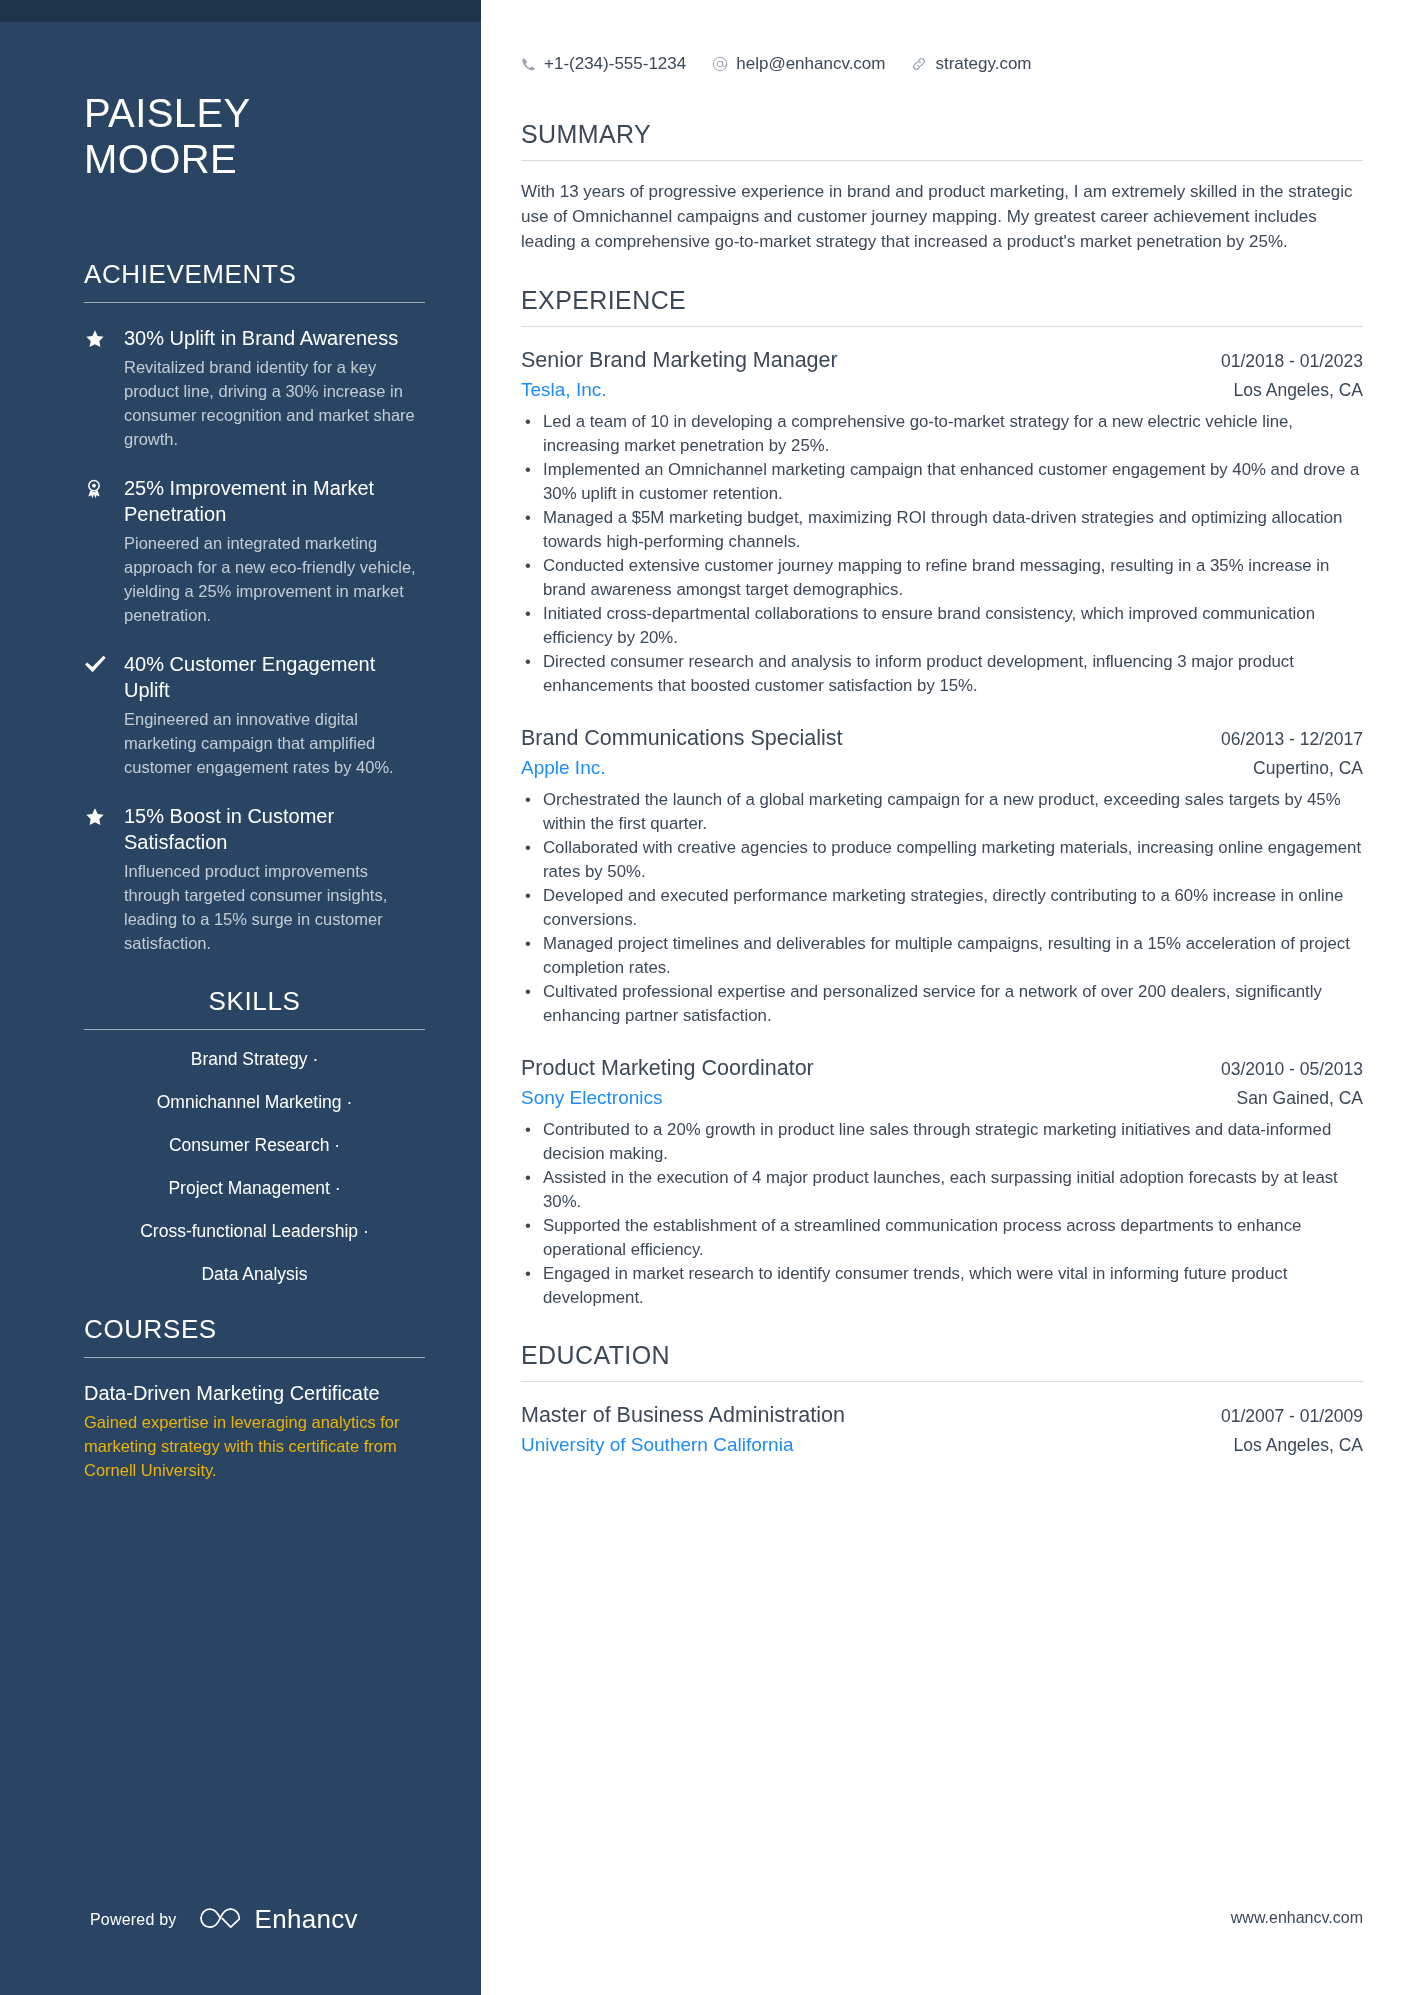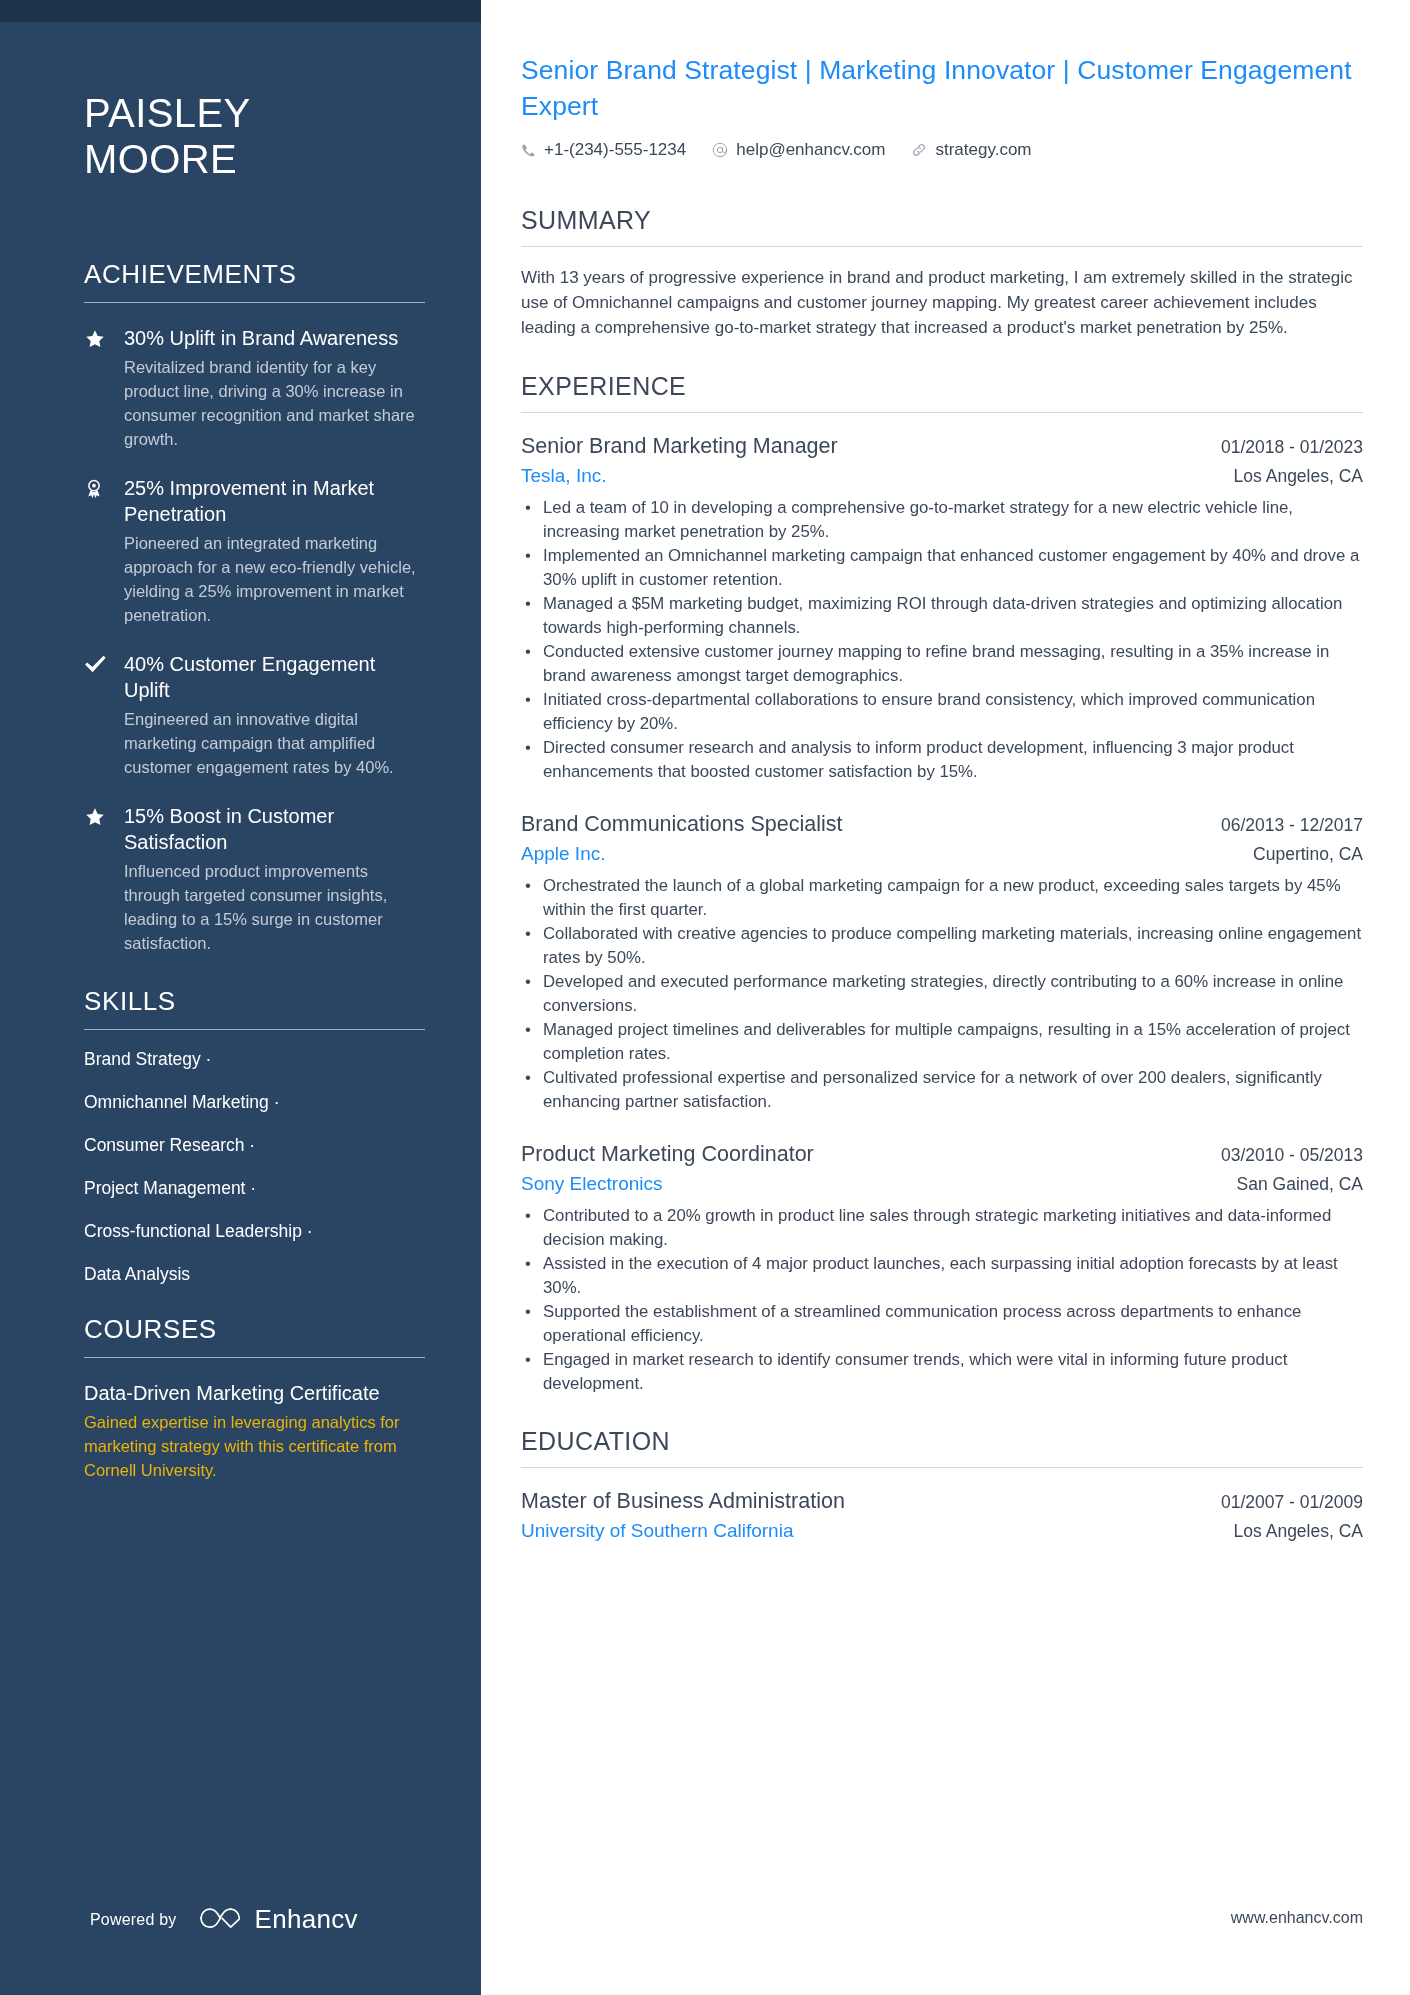--- a/index.html
+++ b/index.html
@@ -361,7 +361,6 @@
 
   <main class="main">
 
-    <h1 class="headline">Senior Brand Strategist | Marketing Innovator | Customer Engagement Expert</h1>
 
     <div class="contact-rows">
       <div class="contact-row">

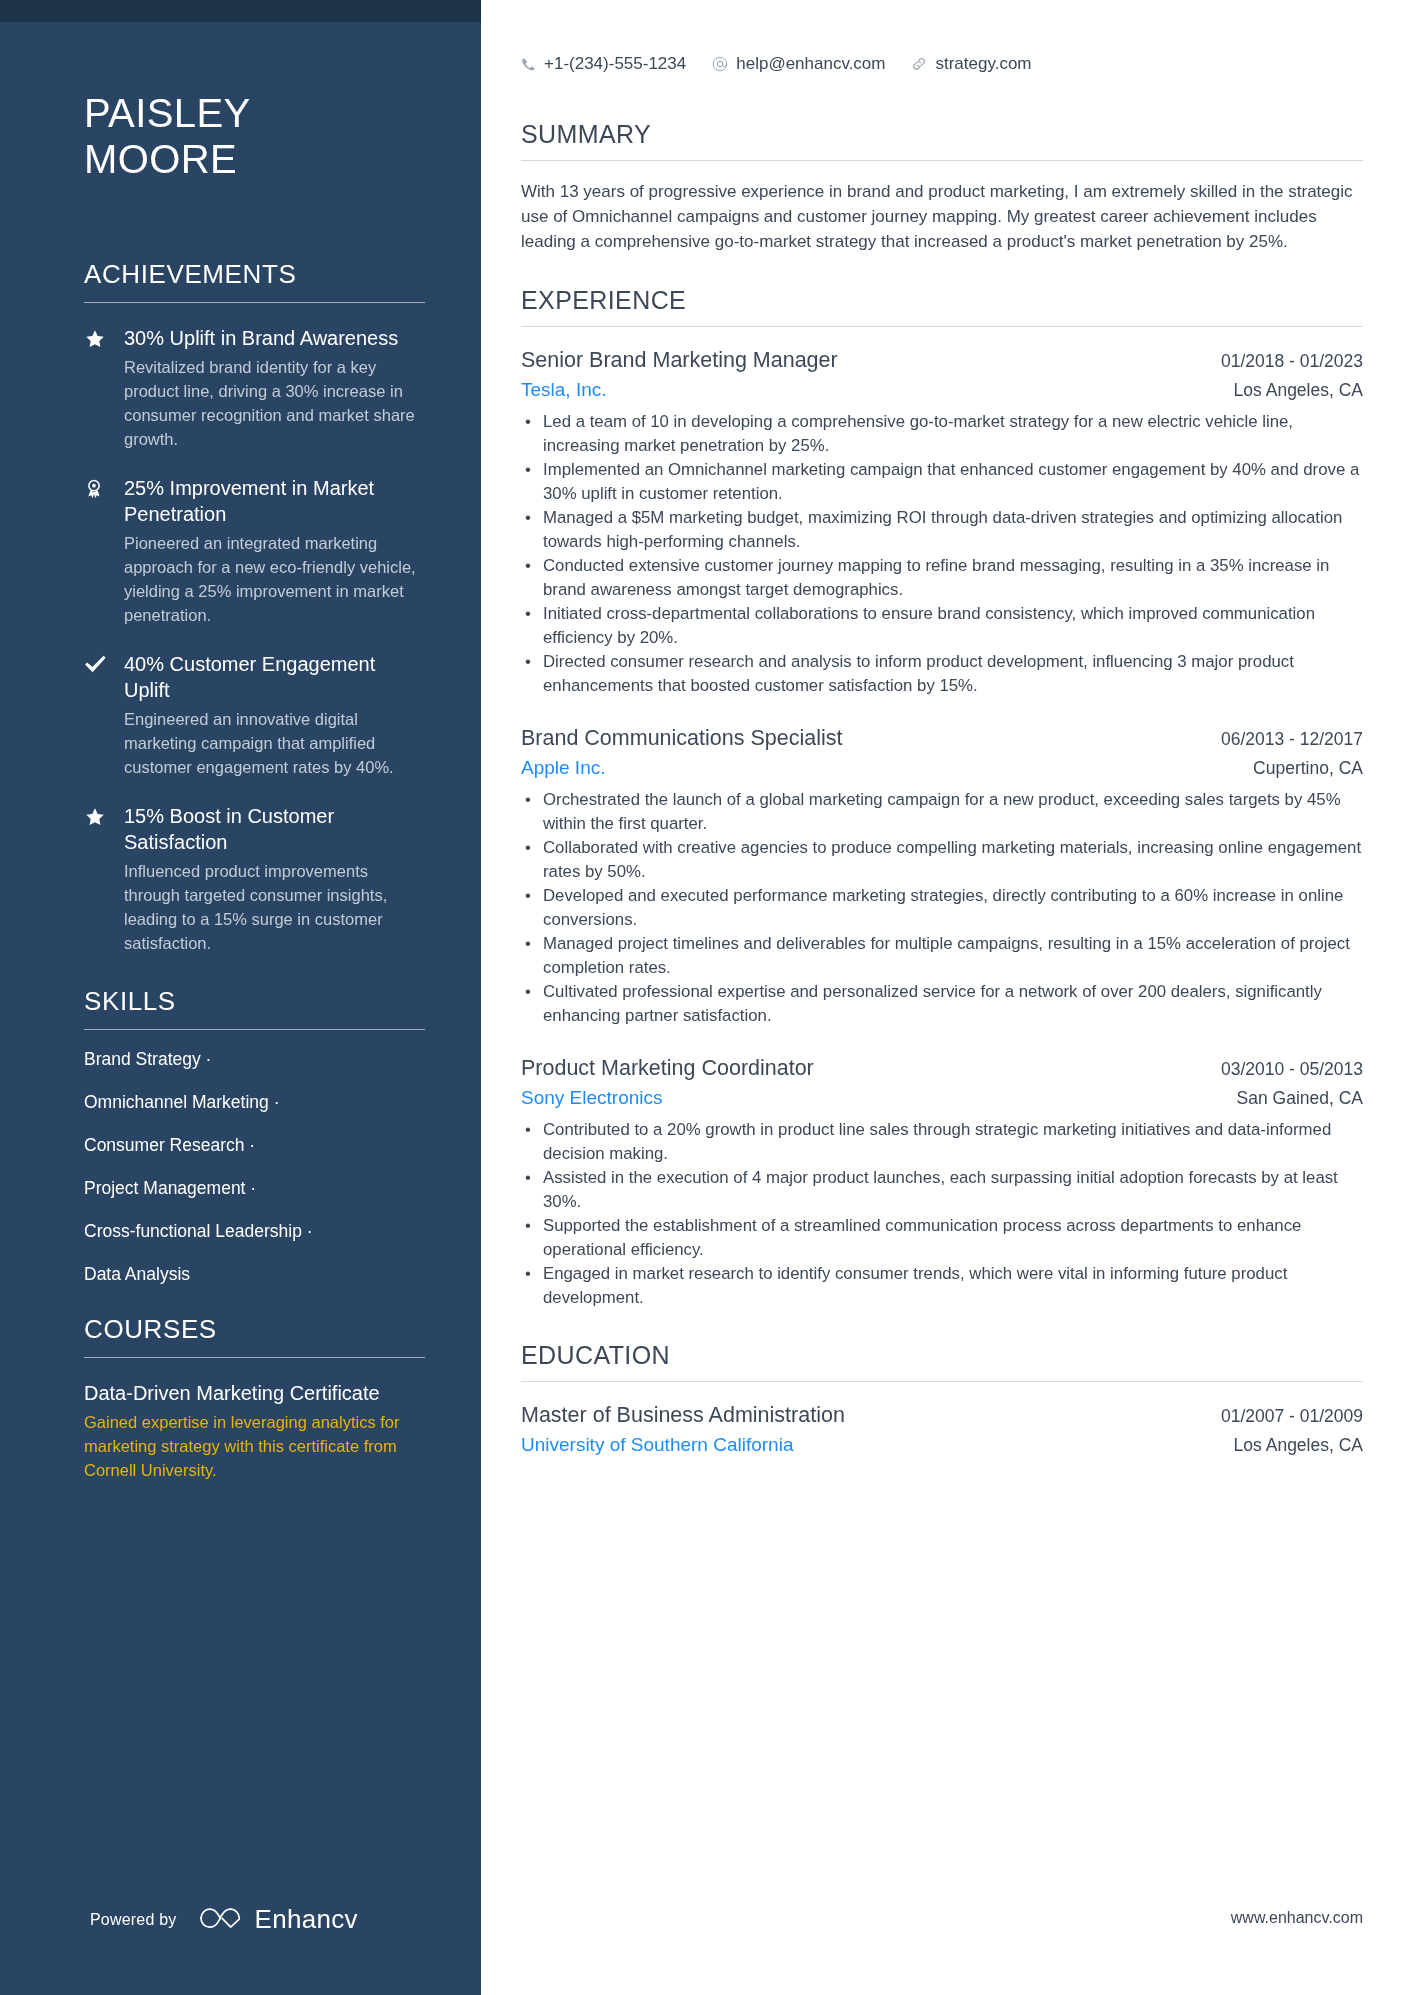--- a/index.html
+++ b/index.html
@@ -320,7 +320,7 @@
         </div>
       </section>
 
-      <section class="side-section" style="margin-top:30px;">
+      <section class="side-section" style="margin-top:30px;text-align:center;">
         <h2 class="side-section-title">SKILLS</h2>
         <hr class="side-rule">
         <div class="skills-list">

